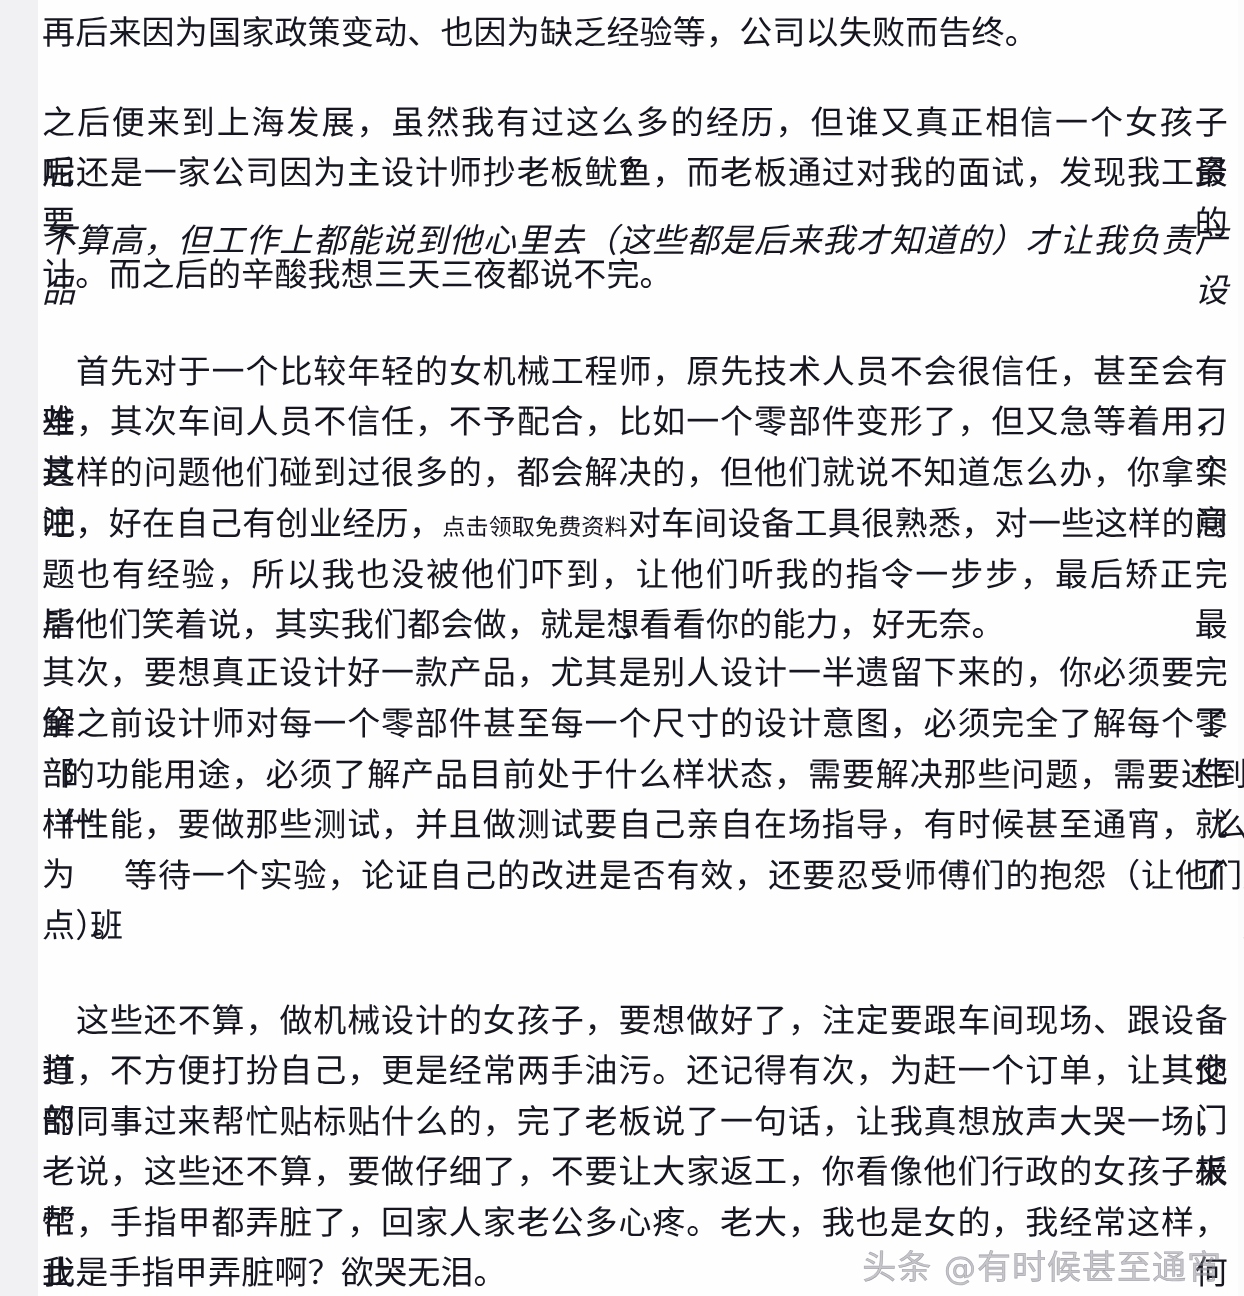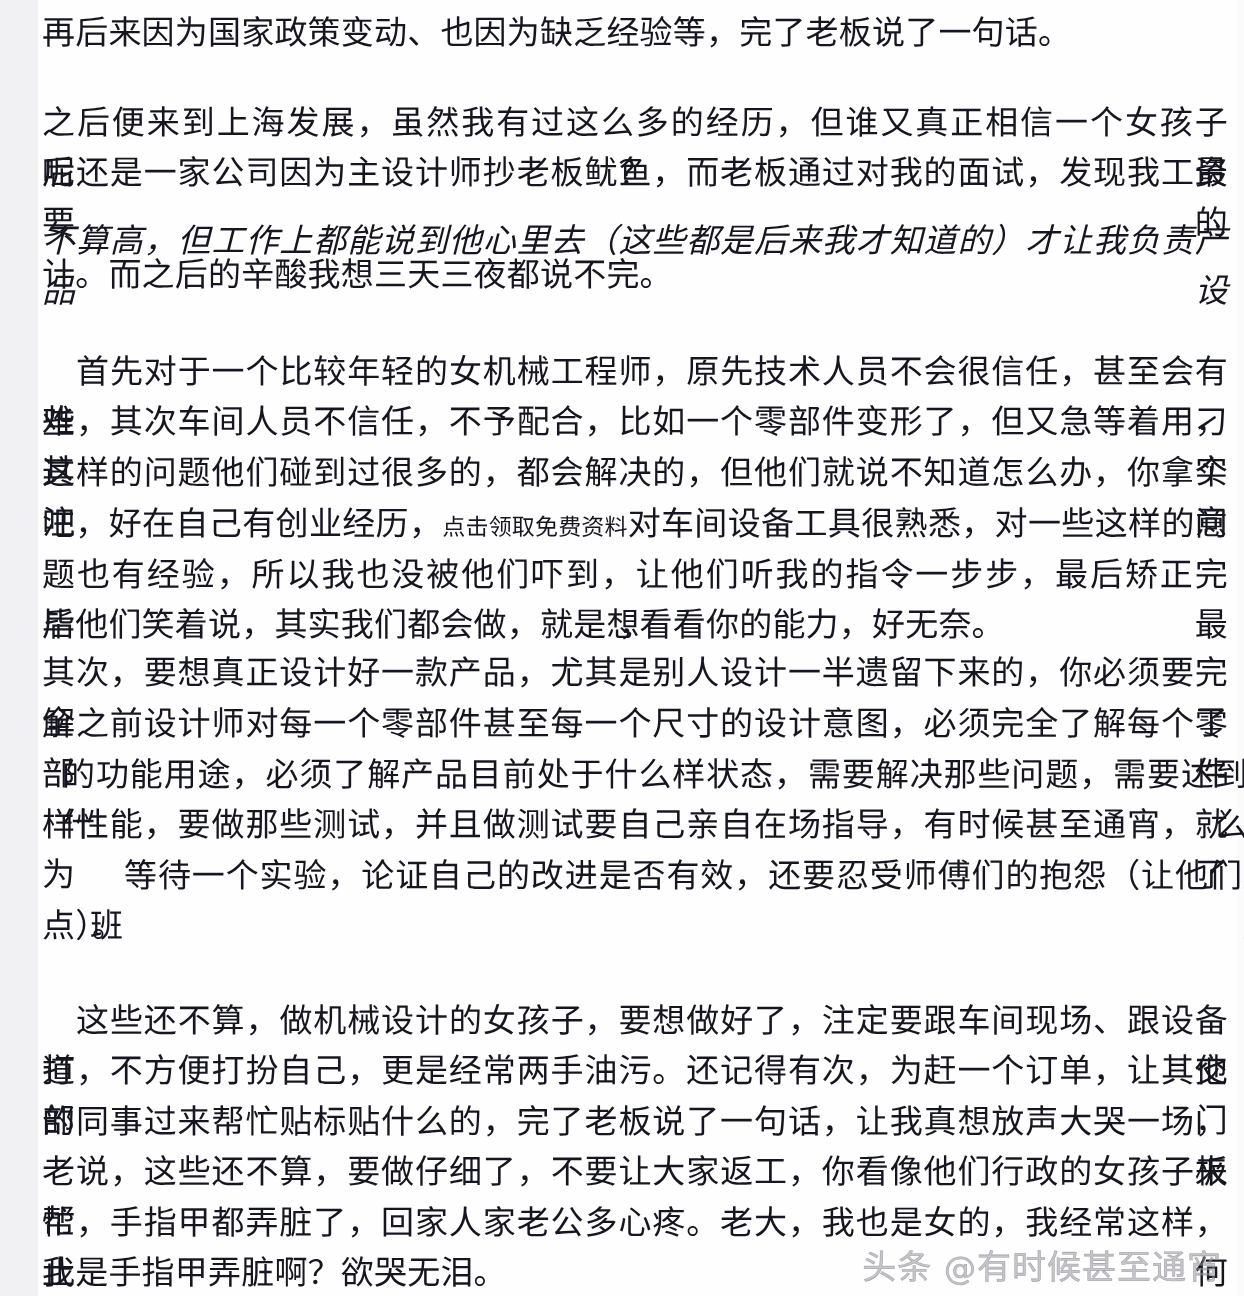--- a/index.html
+++ b/index.html
@@ -117,7 +117,7 @@
   <div class="content">
     <div class="article">
 
-      <div class="ln" style="top:8px;">再后来因为国家政策变动、也因为缺乏经验等，完了老板说了一句话。</div>
+      <div class="ln" style="top:8px;">再后来因为国家政策变动、也因为缺乏经验等，公司以失败而告终。</div>
 
       <div class="ln just" style="top:98px;">之后便来到上海发展，虽然我有过这么多的经历，但谁又真正相信一个女孩子呢？最</div>
       <div class="ln just" style="top:148px;">后还是一家公司因为主设计师抄老板鱿鱼，而老板通过对我的面试，发现我工资要的</div>

